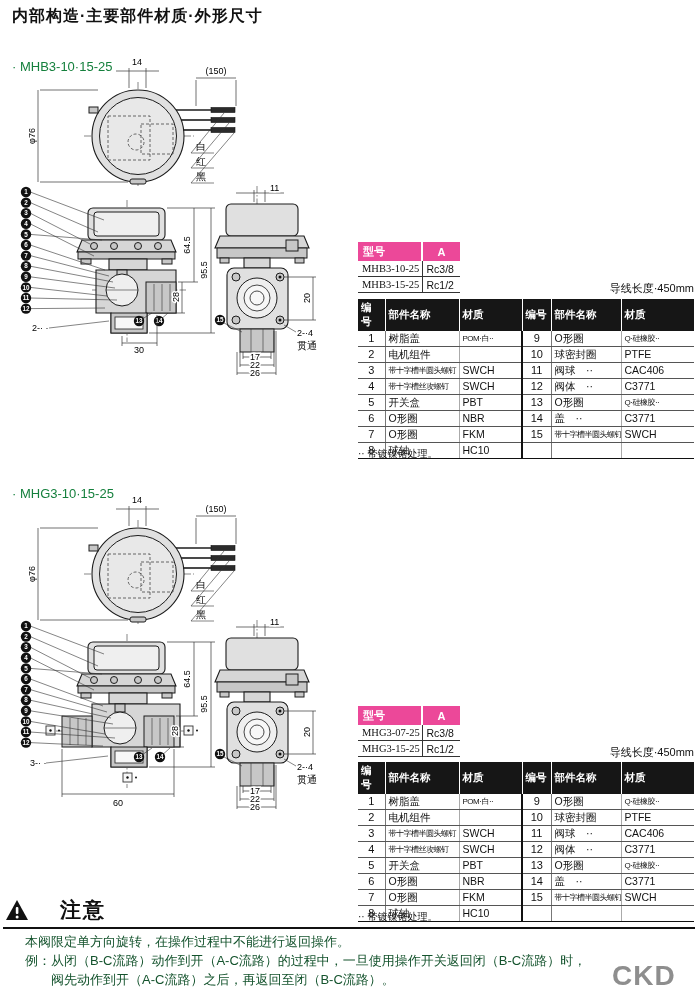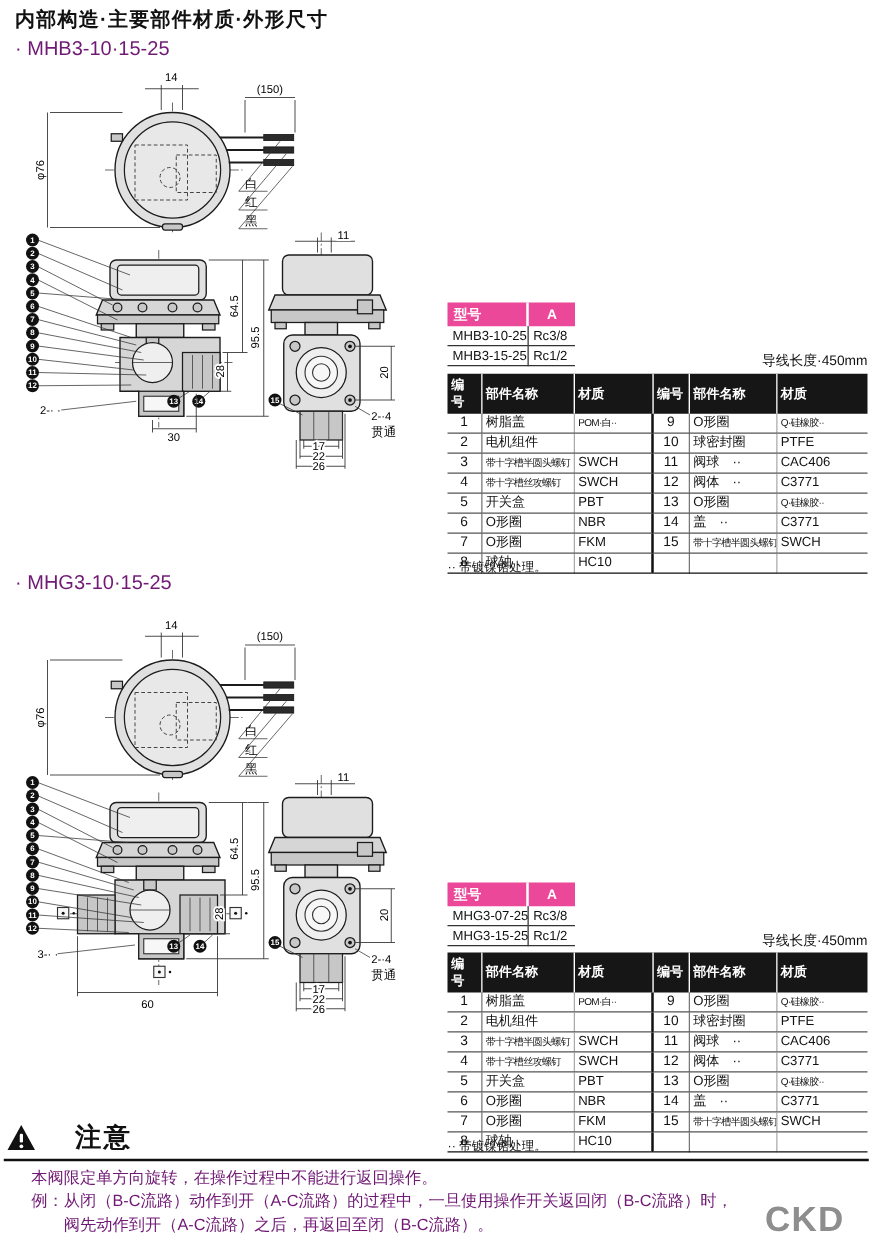--- a/index.html
+++ b/index.html
@@ -7,7 +7,7 @@
         font-family:"Liberation Sans","DejaVu Sans",sans-serif;color:#111;}
   .abs{position:absolute;}
   .title{left:12px;top:6px;font-size:16px;font-weight:bold;letter-spacing:1px;}
-  .subtitle{font-size:16px;color:#701a75;}
+  .subtitle{font-size:13px;color:#15803d;margin-top:28px;}
   .lead-note{font-size:11px;text-align:right;width:140px;}
   .footnote{font-size:10px;color:#111;}
   table{border-collapse:collapse;table-layout:fixed;}

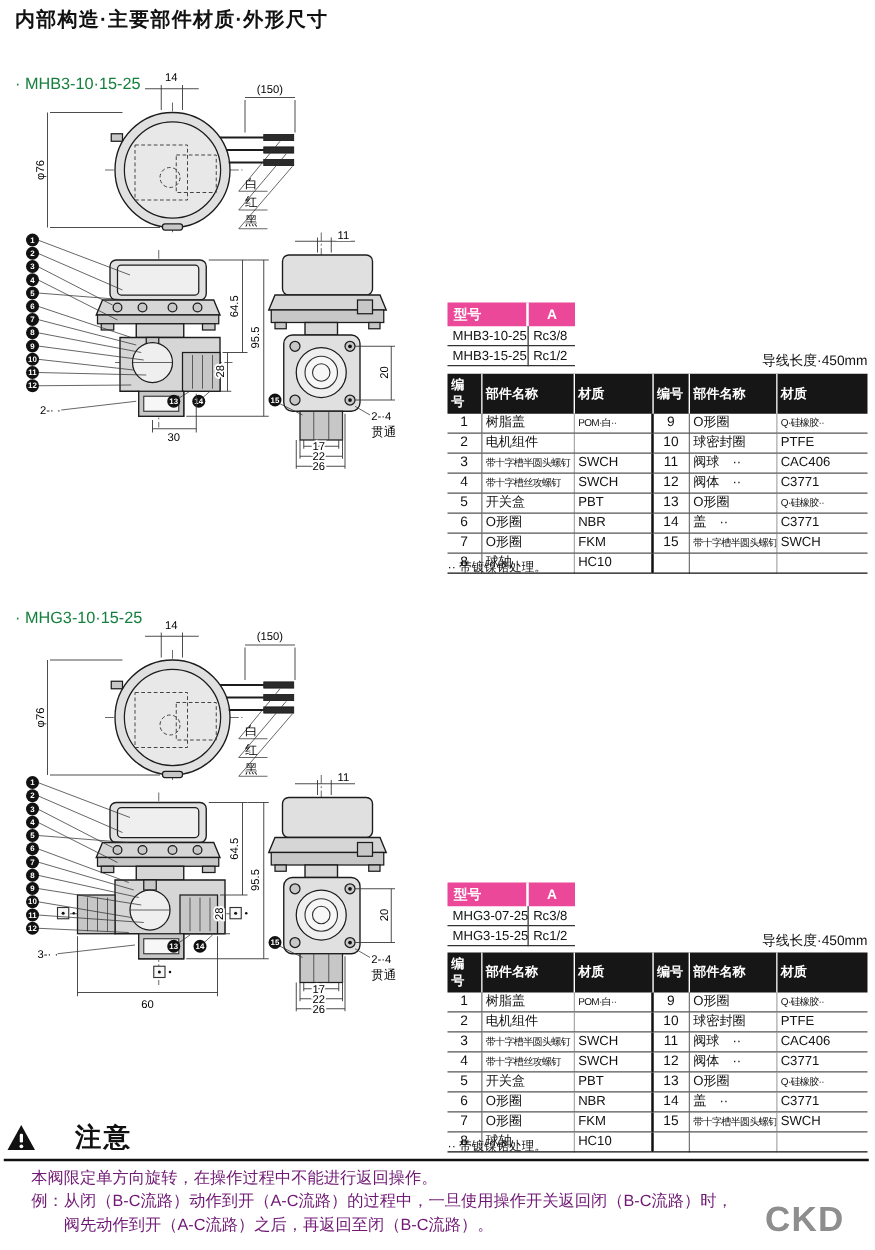--- a/index.html
+++ b/index.html
@@ -16,7 +16,7 @@
       padding:2px 5px;font-size:11px;border-right:2px solid #fff;}
   .model-table th:last-child{text-align:center;border-right:none;}
   .model-table td{border-bottom:1px solid #333;padding:1.5px 4px;white-space:nowrap;}
-  .model-table td:first-child{border-right:1px solid #333;}
+  .model-table td:first-child{border-right:1px solid #333;font-family:Liberation Serif, serif;}
   .parts-table{font-size:10.5px;}
   .parts-table th{background:#161616;color:#fff;font-weight:bold;text-align:left;
       padding:2px 3px;font-size:10.5px;border-right:1px solid #fff;height:13px;}

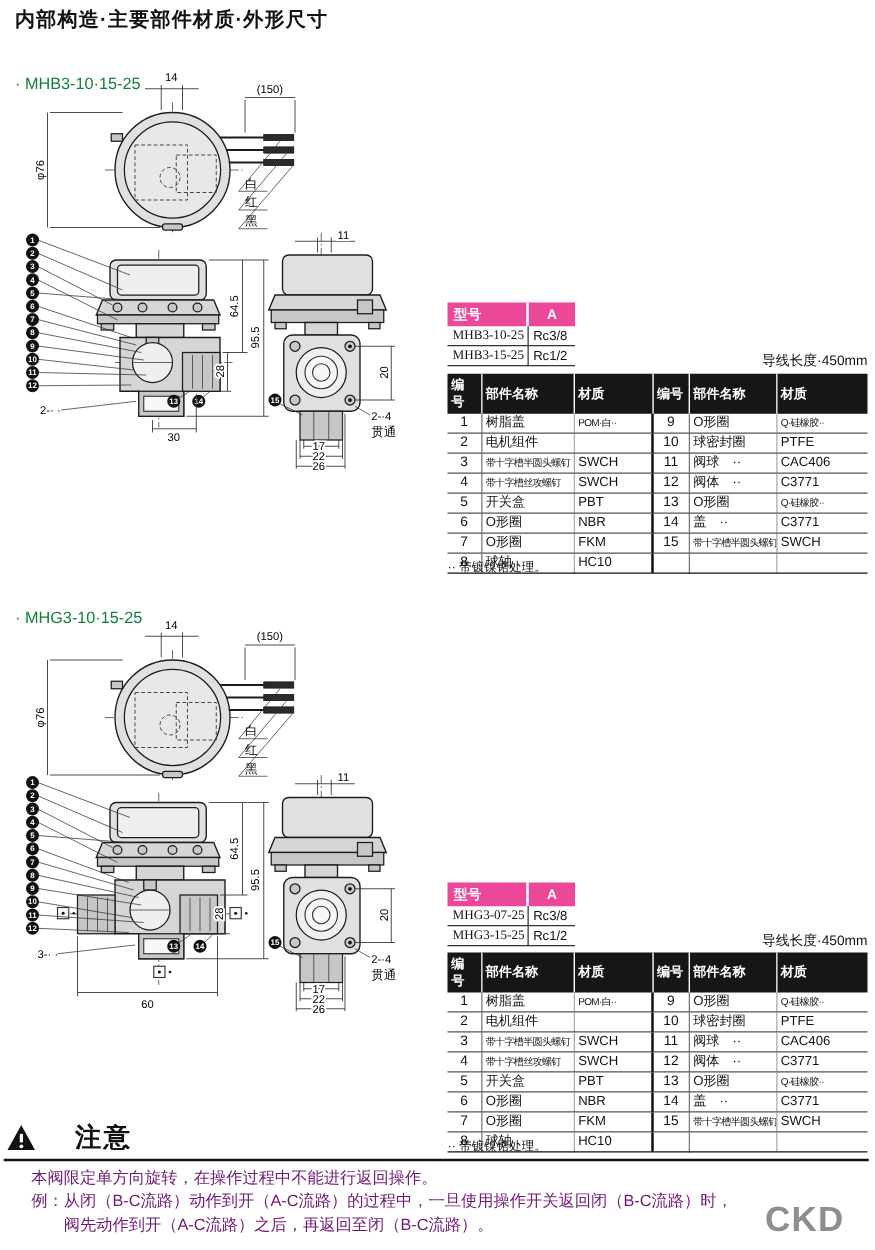--- a/index.html
+++ b/index.html
@@ -53,7 +53,7 @@
   .warn-head{left:5px;top:896px;display:flex;align-items:center;gap:3px;}
   .warn-title{font-size:21px;font-weight:bold;letter-spacing:2px;margin-left:28px;}
   .warn-rule{left:3px;top:927px;width:692px;border-top:2px solid #111;height:0;}
-  .warn-line{font-size:13px;line-height:19px;color:#701a75;}
+  .warn-line{font-size:13px;line-height:19px;color:#14532d;}
   .brand{left:612px;top:960px;font-size:28px;font-weight:bold;color:#8e8e8e;letter-spacing:1px;}
 </style>
 </head>

